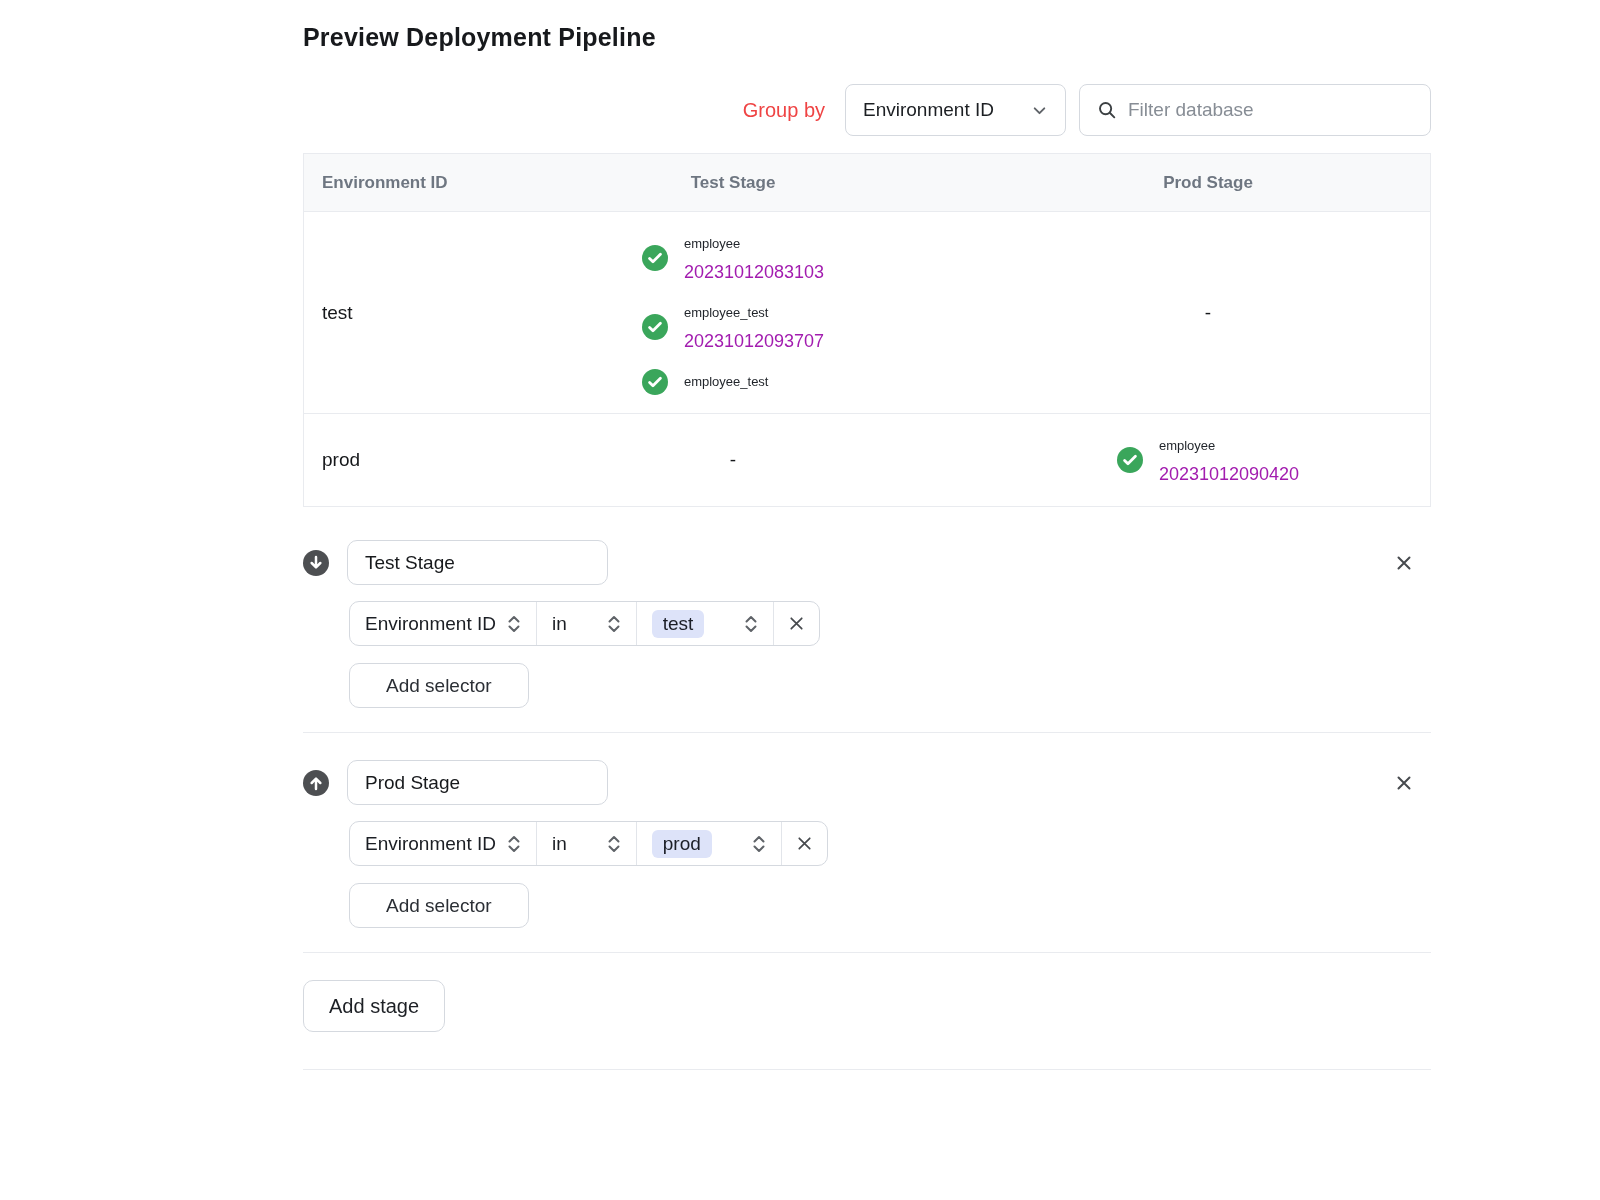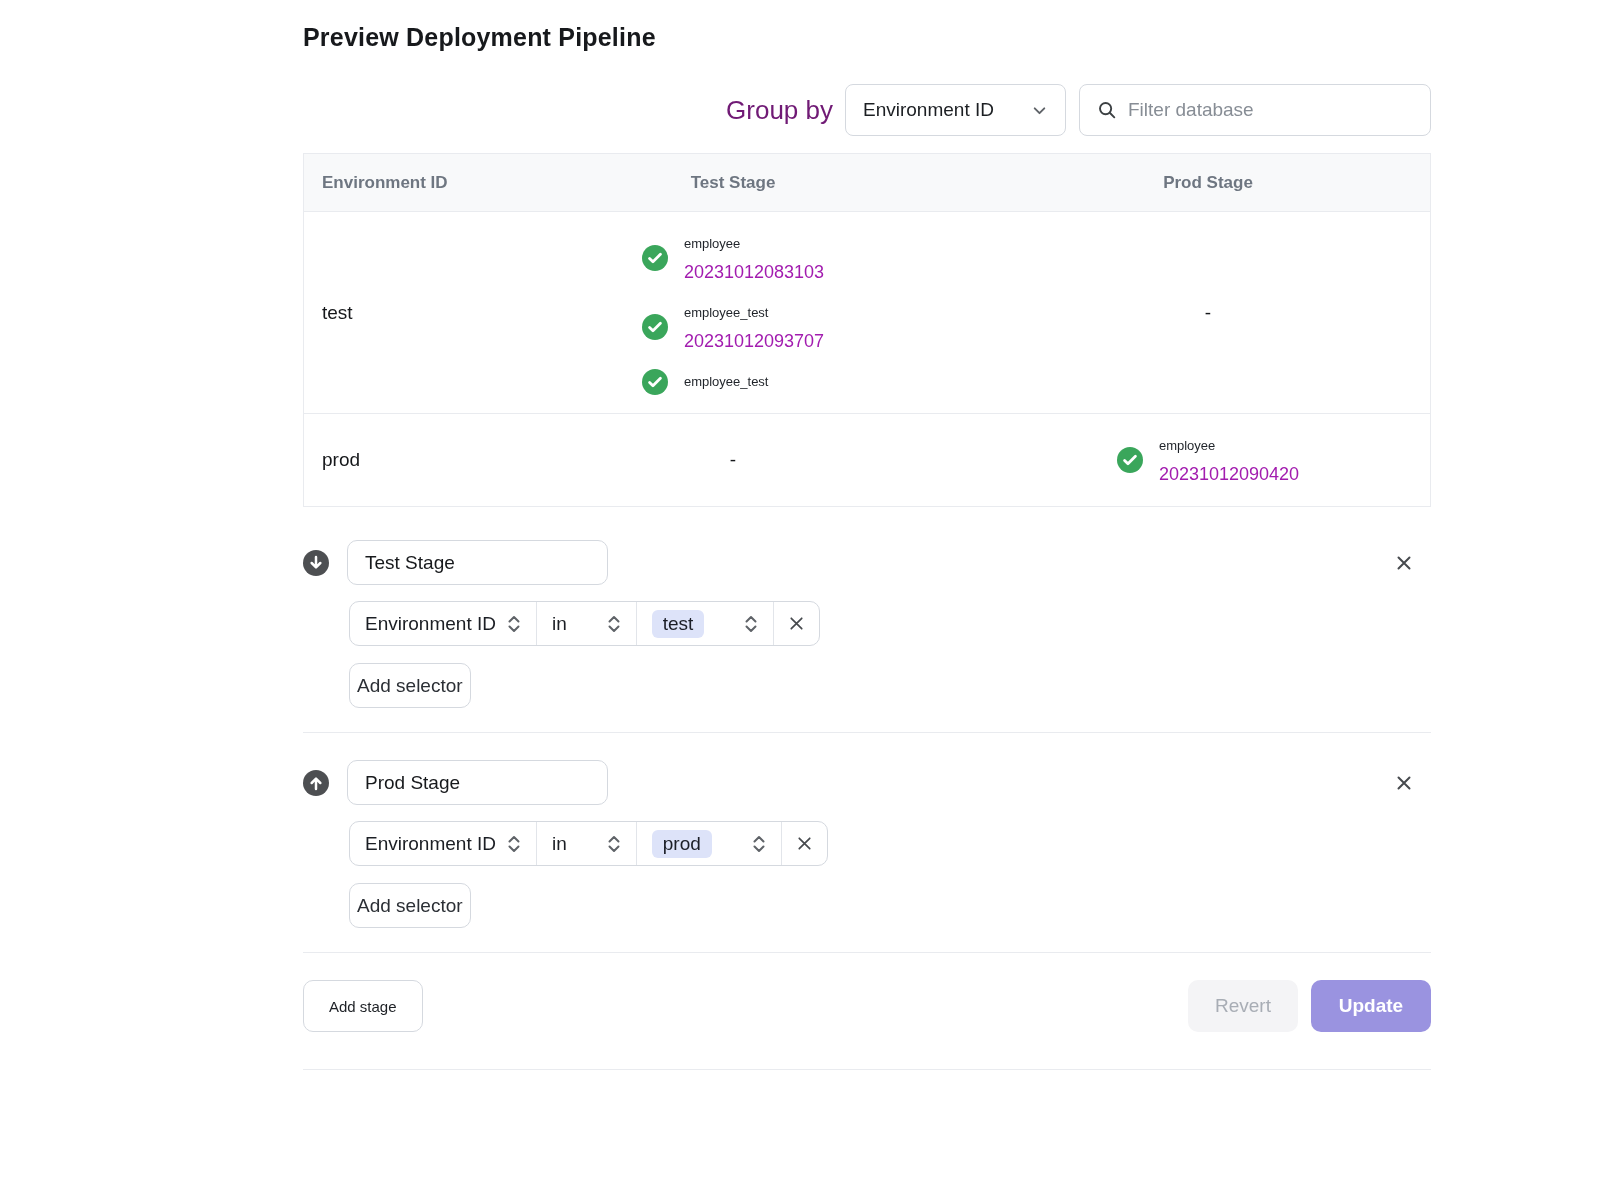--- a/index.html
+++ b/index.html
@@ -12,7 +12,7 @@
 
   
   .toolbar { margin-top: 32px; display: flex; justify-content: flex-end; align-items: center; }
-  .groupby-label { font-size: 26px; color: #701a75; margin-right: 12px; }
+  .groupby-label { font-size: 20px; color: #ef4444; margin-right: 20px; }
   .select-box { width: 221px; height: 52px; border: 1px solid #d5d9df; border-radius: 8px;
     display: flex; align-items: center; justify-content: space-between; padding: 0 17px;
     font-size: 19px; color: #1c1f23; cursor: pointer; background: #fff; }

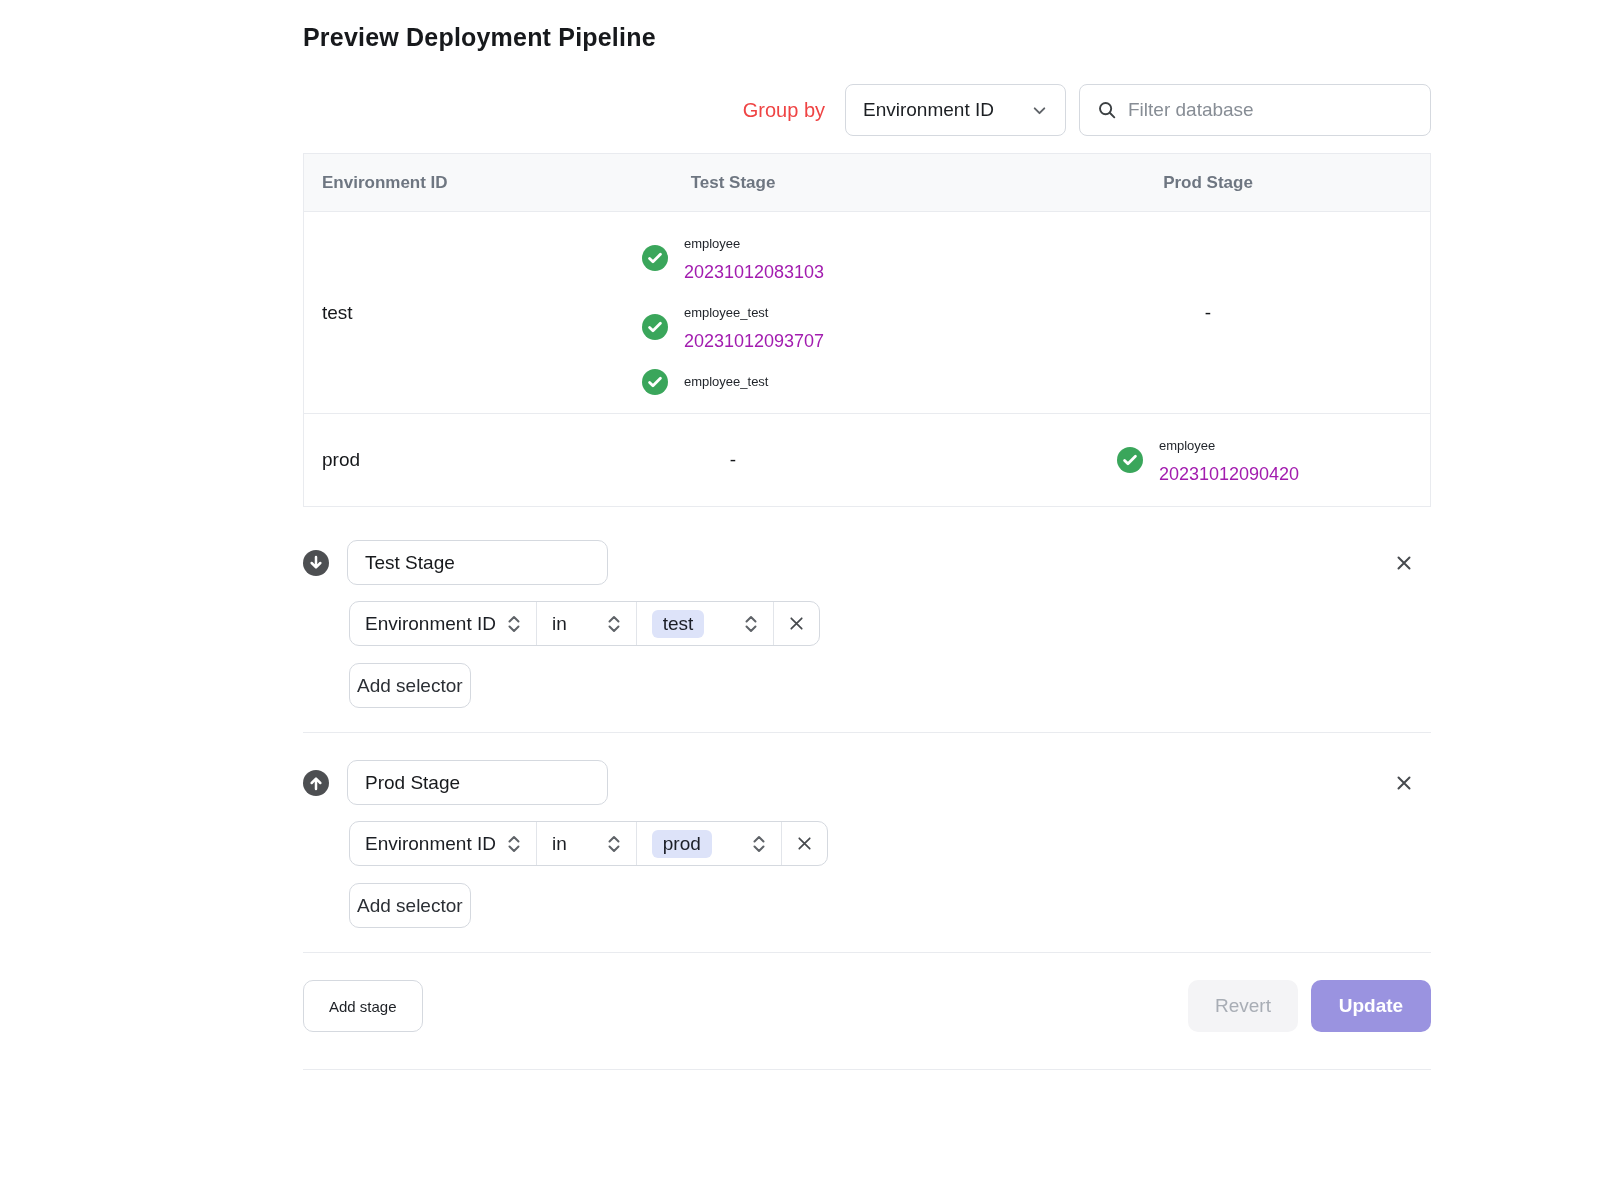--- a/index.html
+++ b/index.html
@@ -60,7 +60,7 @@
   .seg-remove { width: 46px; justify-content: center; padding: 0; background: transparent; border: none;
     border-left: 1px solid #e2e5ea; display: flex; align-items: center; cursor: pointer; }
 
-  .add-selector-btn { display: block; margin-left: 46px; margin-top: 17px; height: 45px; padding: 0 7px;
+  .add-selector-btn { display: block; margin-left: 46px; margin-top: 17px; height: 45px; padding: 0 36px;
     border: 1px solid #d5d9df; border-radius: 10px; background: #fff; font-size: 19px; color: #2b2f35;
     font-family: inherit; cursor: pointer; }
 

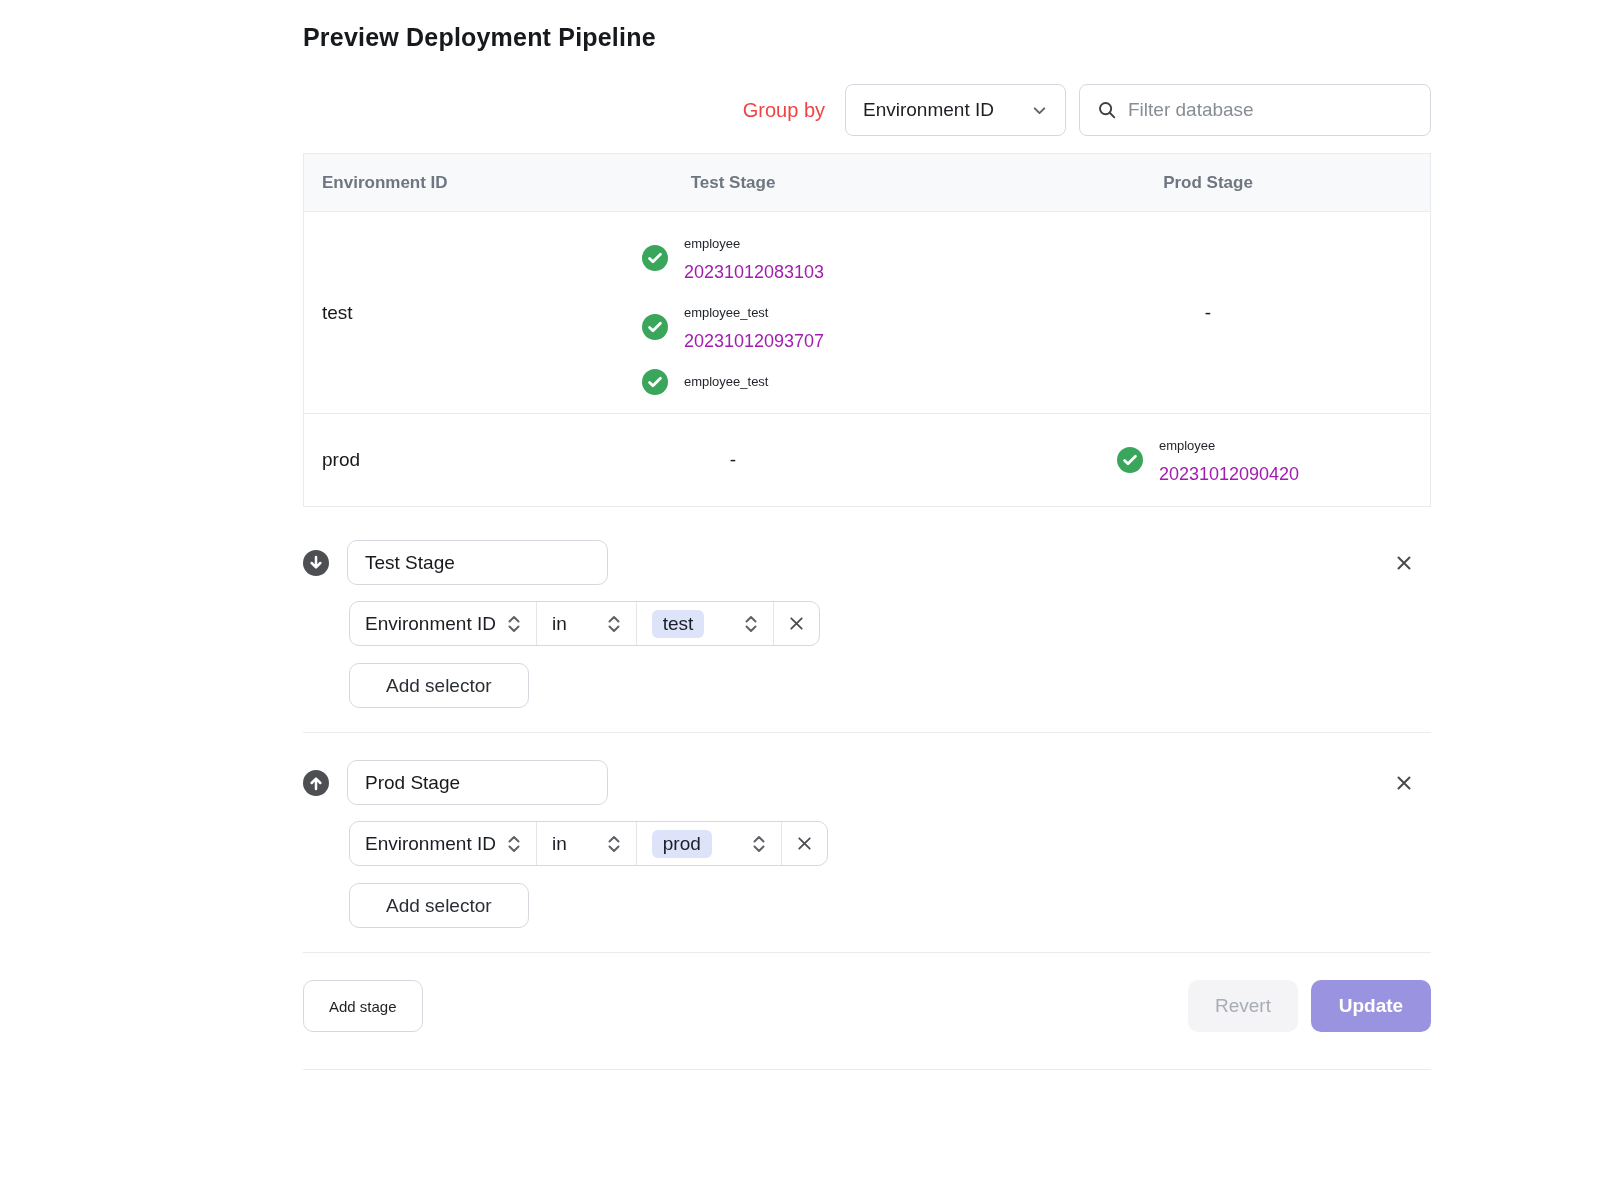--- a/index.html
+++ b/index.html
@@ -69,7 +69,7 @@
 
   .actions-row { margin-top: 27px; display: flex; align-items: center; }
   .add-stage-btn { height: 52px; padding: 0 25px; border: 1px solid #d5d9df; border-radius: 10px;
-    background: #fff; font-size: 15px; color: #1d2025; font-family: inherit; cursor: pointer; }
+    background: #fff; font-size: 20px; color: #1d2025; font-family: inherit; cursor: pointer; }
   .actions-right { margin-left: auto; display: flex; gap: 13px; }
   .revert-btn { height: 52px; width: 110px; border: none; border-radius: 10px; background: #f4f4f6;
     color: #a8adb5; font-size: 19px; font-family: inherit; cursor: default; }

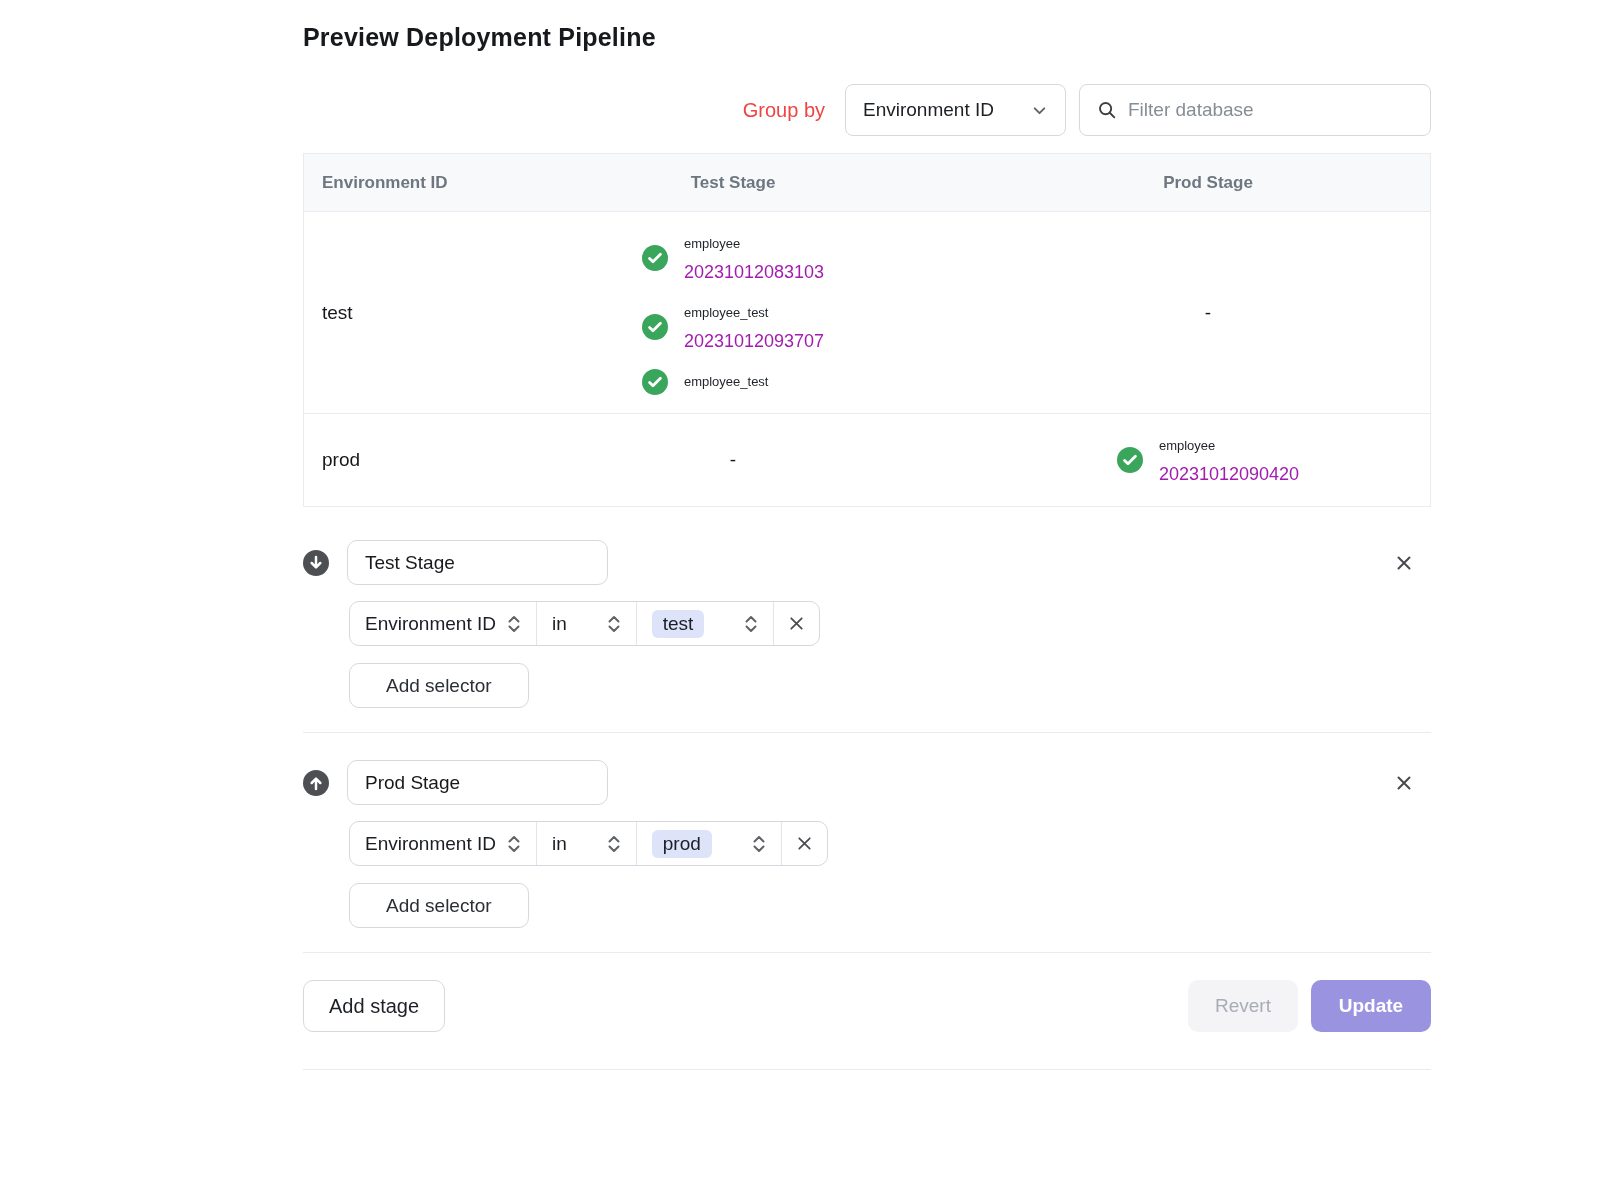--- a/index.html
+++ b/index.html
@@ -302,10 +302,6 @@
   
   <div class="actions-row">
     <button class="add-stage-btn">Add stage</button>
-    <div class="actions-right">
-      <button class="revert-btn">Revert</button>
-      <button class="update-btn">Update</button>
-    </div>
   </div>
 
   <hr class="divider bottom">

